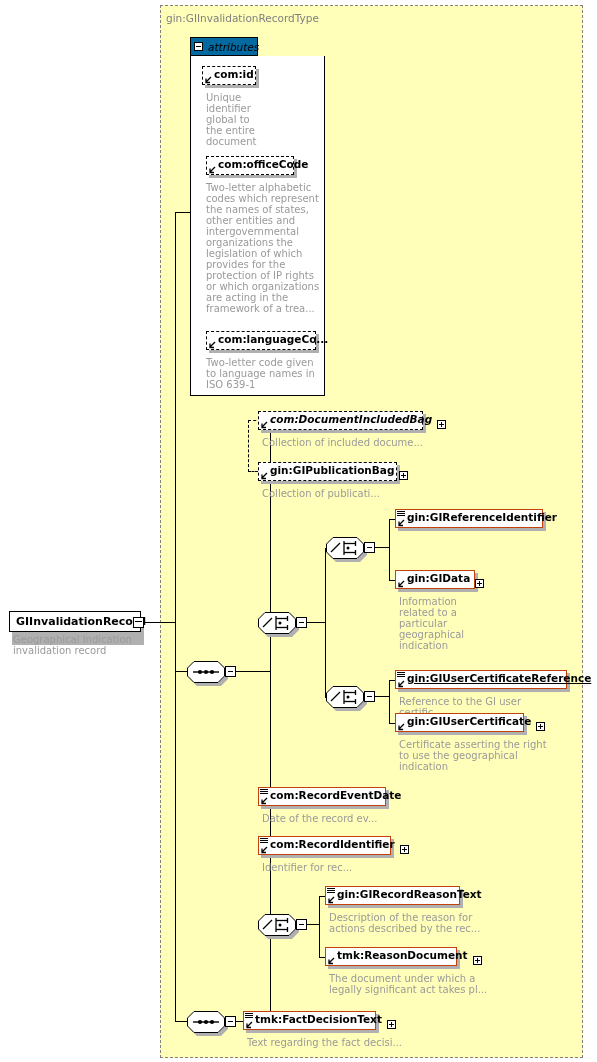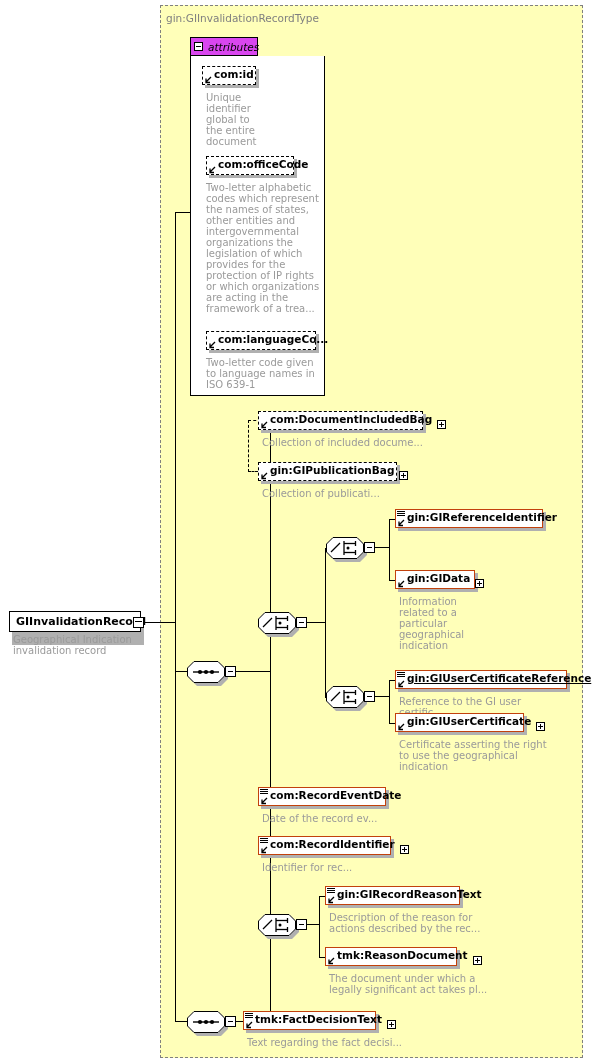--- a/index.html
+++ b/index.html
@@ -35,7 +35,7 @@
   }
   .attr-tab {
     position:absolute;
-    background:#d946ef;
+    background:#0369a1;
     border:1px solid #000;
     height:19px;
     display:flex;

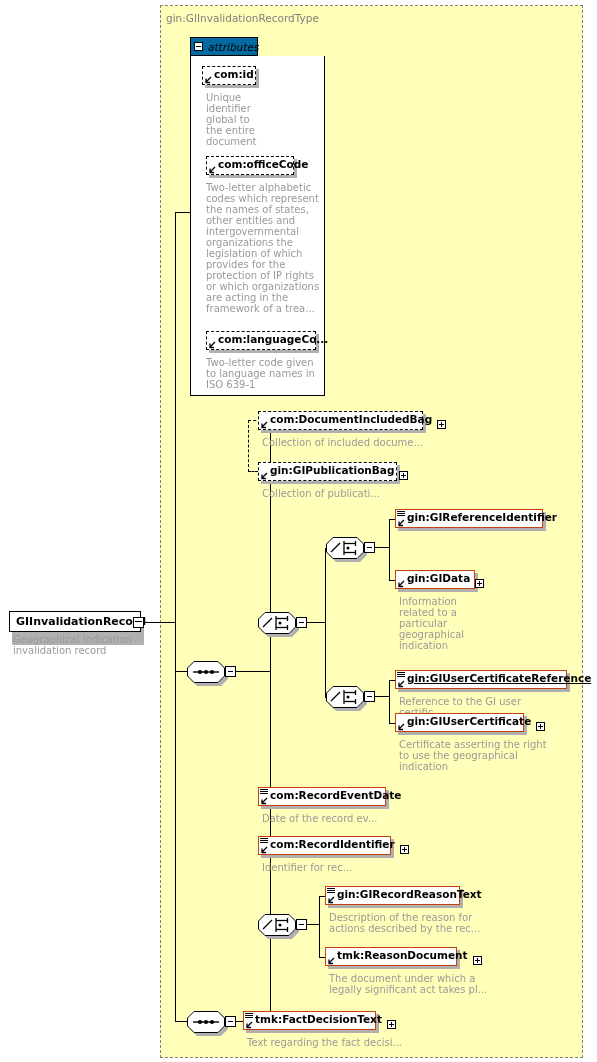--- a/index.html
+++ b/index.html
@@ -293,7 +293,7 @@
   <div class="lnd h" style="left:248px; top:471px; width:10px;"></div>
 
   <div class="node-shadow" style="left:261px; top:414px; width:165px; height:19px;"></div>
-  <div class="node dashed" style="left:258px; top:411px; width:165px;">
+  <div class="node dashed" style="left:258px; top:411px; width:165px;font-style:italic;">
     <svg class="glyph-arrow" viewBox="0 0 8 8">
       <path d="M7 1 L2 6 M2 2.5 L2 6.5 L6 6.5" stroke="#000" stroke-width="1.3" fill="none"></path>
     </svg>

